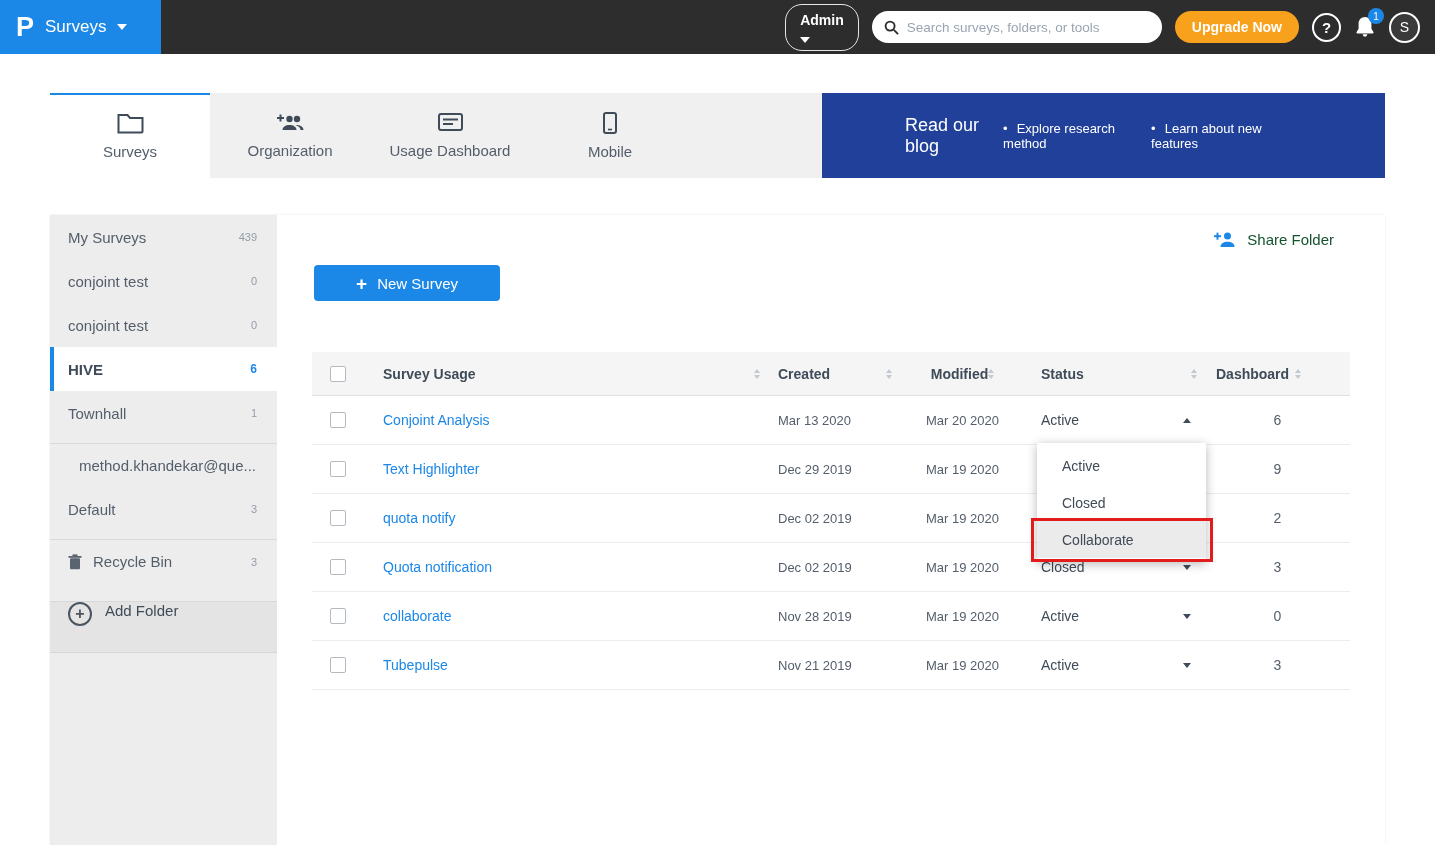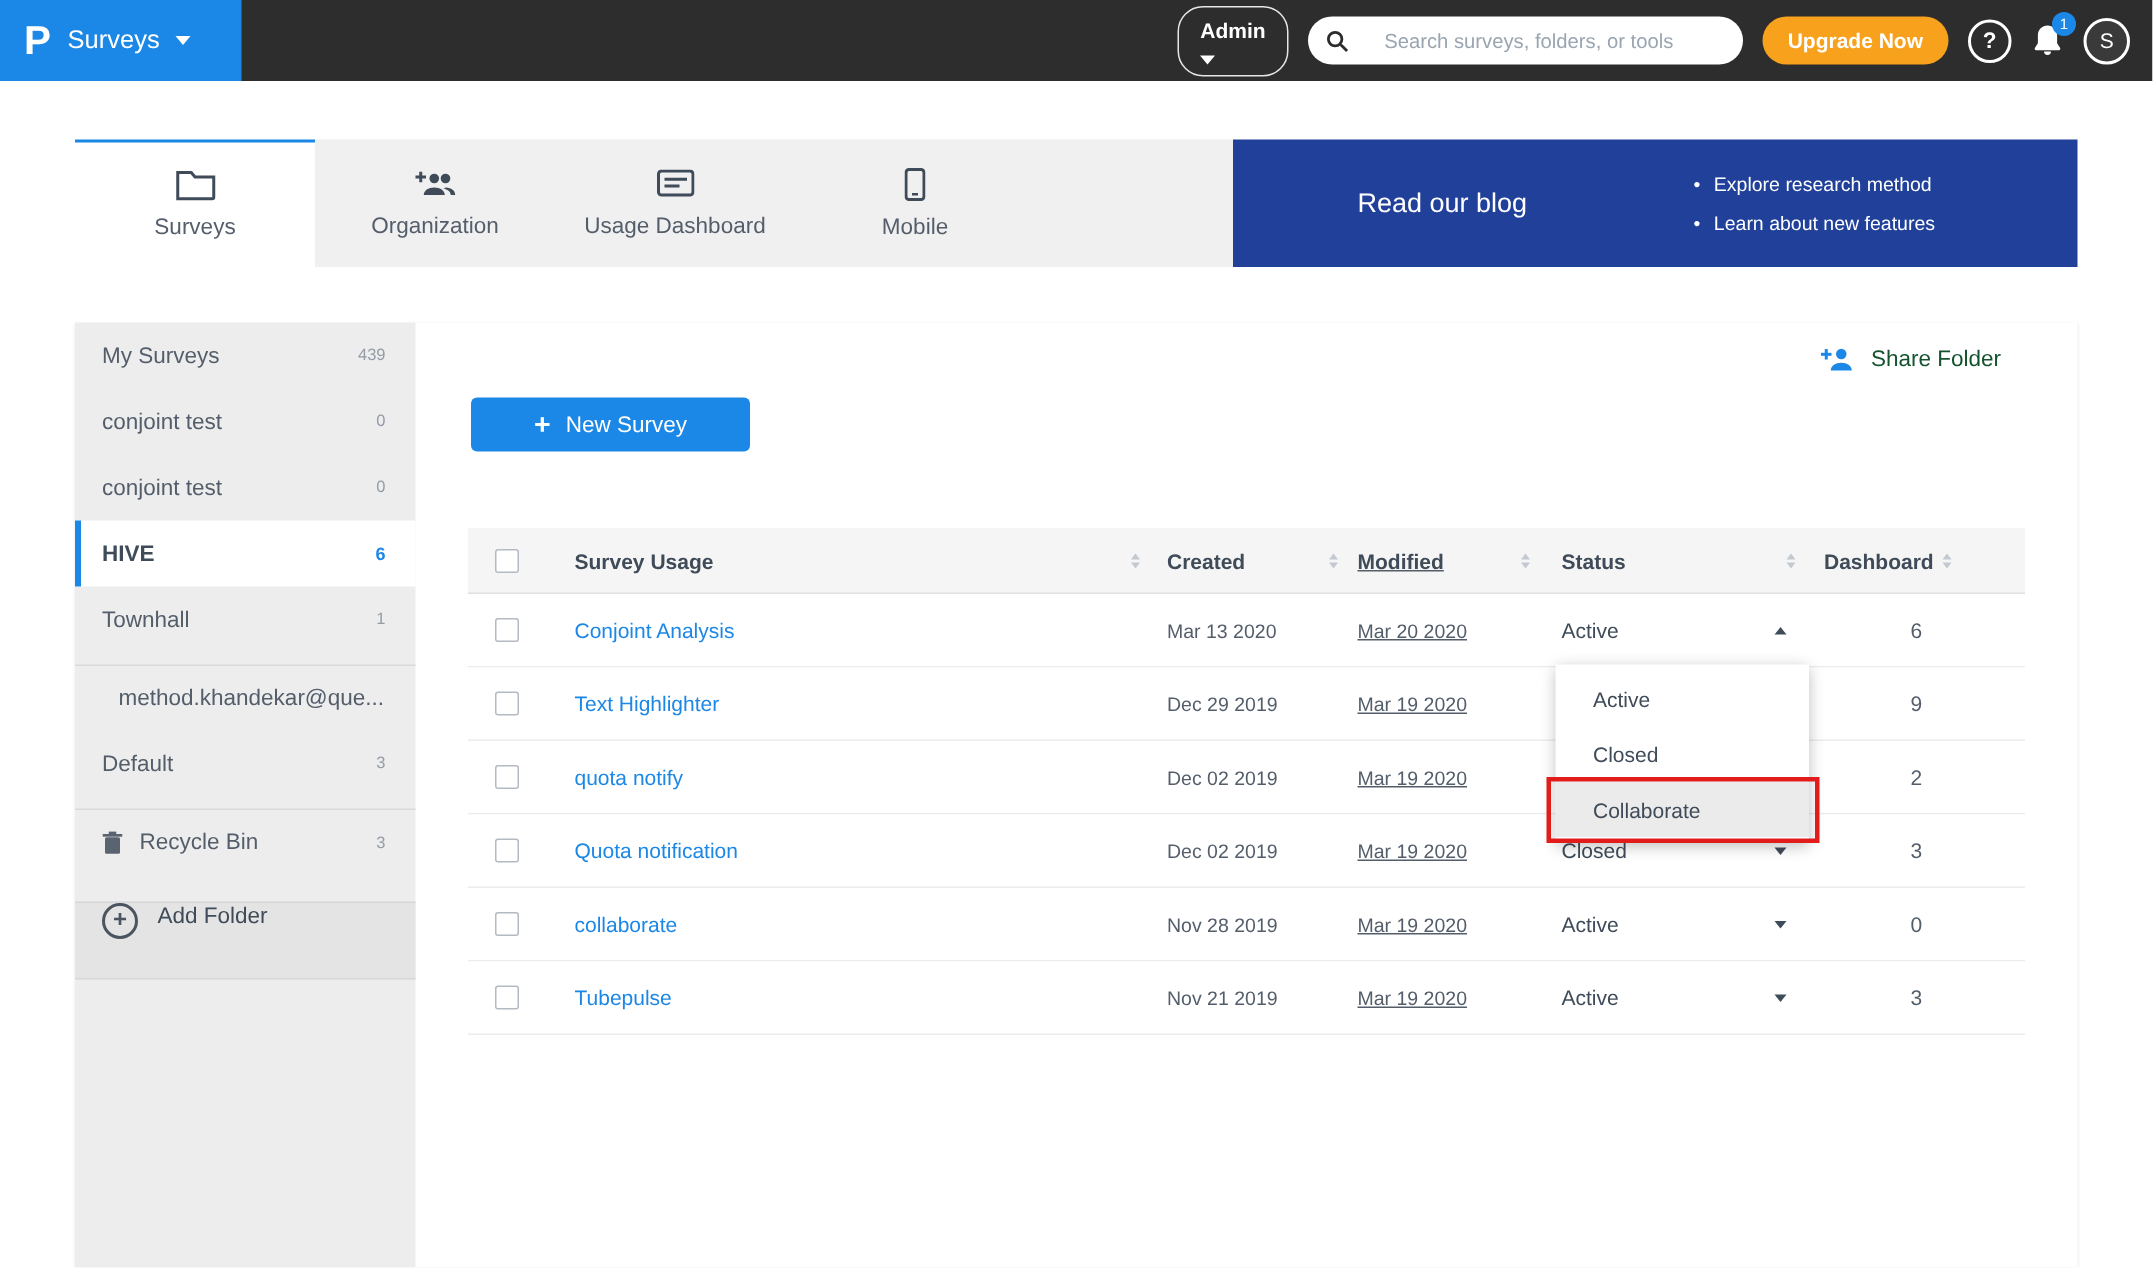--- a/index.html
+++ b/index.html
@@ -17,7 +17,7 @@
   .admin-pill { display:flex; align-items:flex-start; gap:9px; border:1px solid #e6e6e6; border-radius:17px;
                 background:transparent; padding:7px 14px; color:#fff; font-size:14px; font-weight:bold; cursor:pointer;flex-direction:column; }
   .search-box { width:290px; height:32px; background:#fff; border-radius:16px; display:flex;
-                align-items:center; padding:0 12px; gap:24px; }
+                align-items:center; padding:0 12px; gap:8px; }
   .search-box input { border:none; outline:none; flex:1; font-size:13.5px; color:#333; background:transparent; }
   .search-box input::placeholder { color:#9aa5b1; }
   .upgrade-btn { background:#f7a11c; border:none; color:#fff; font-weight:bold; font-size:14px;

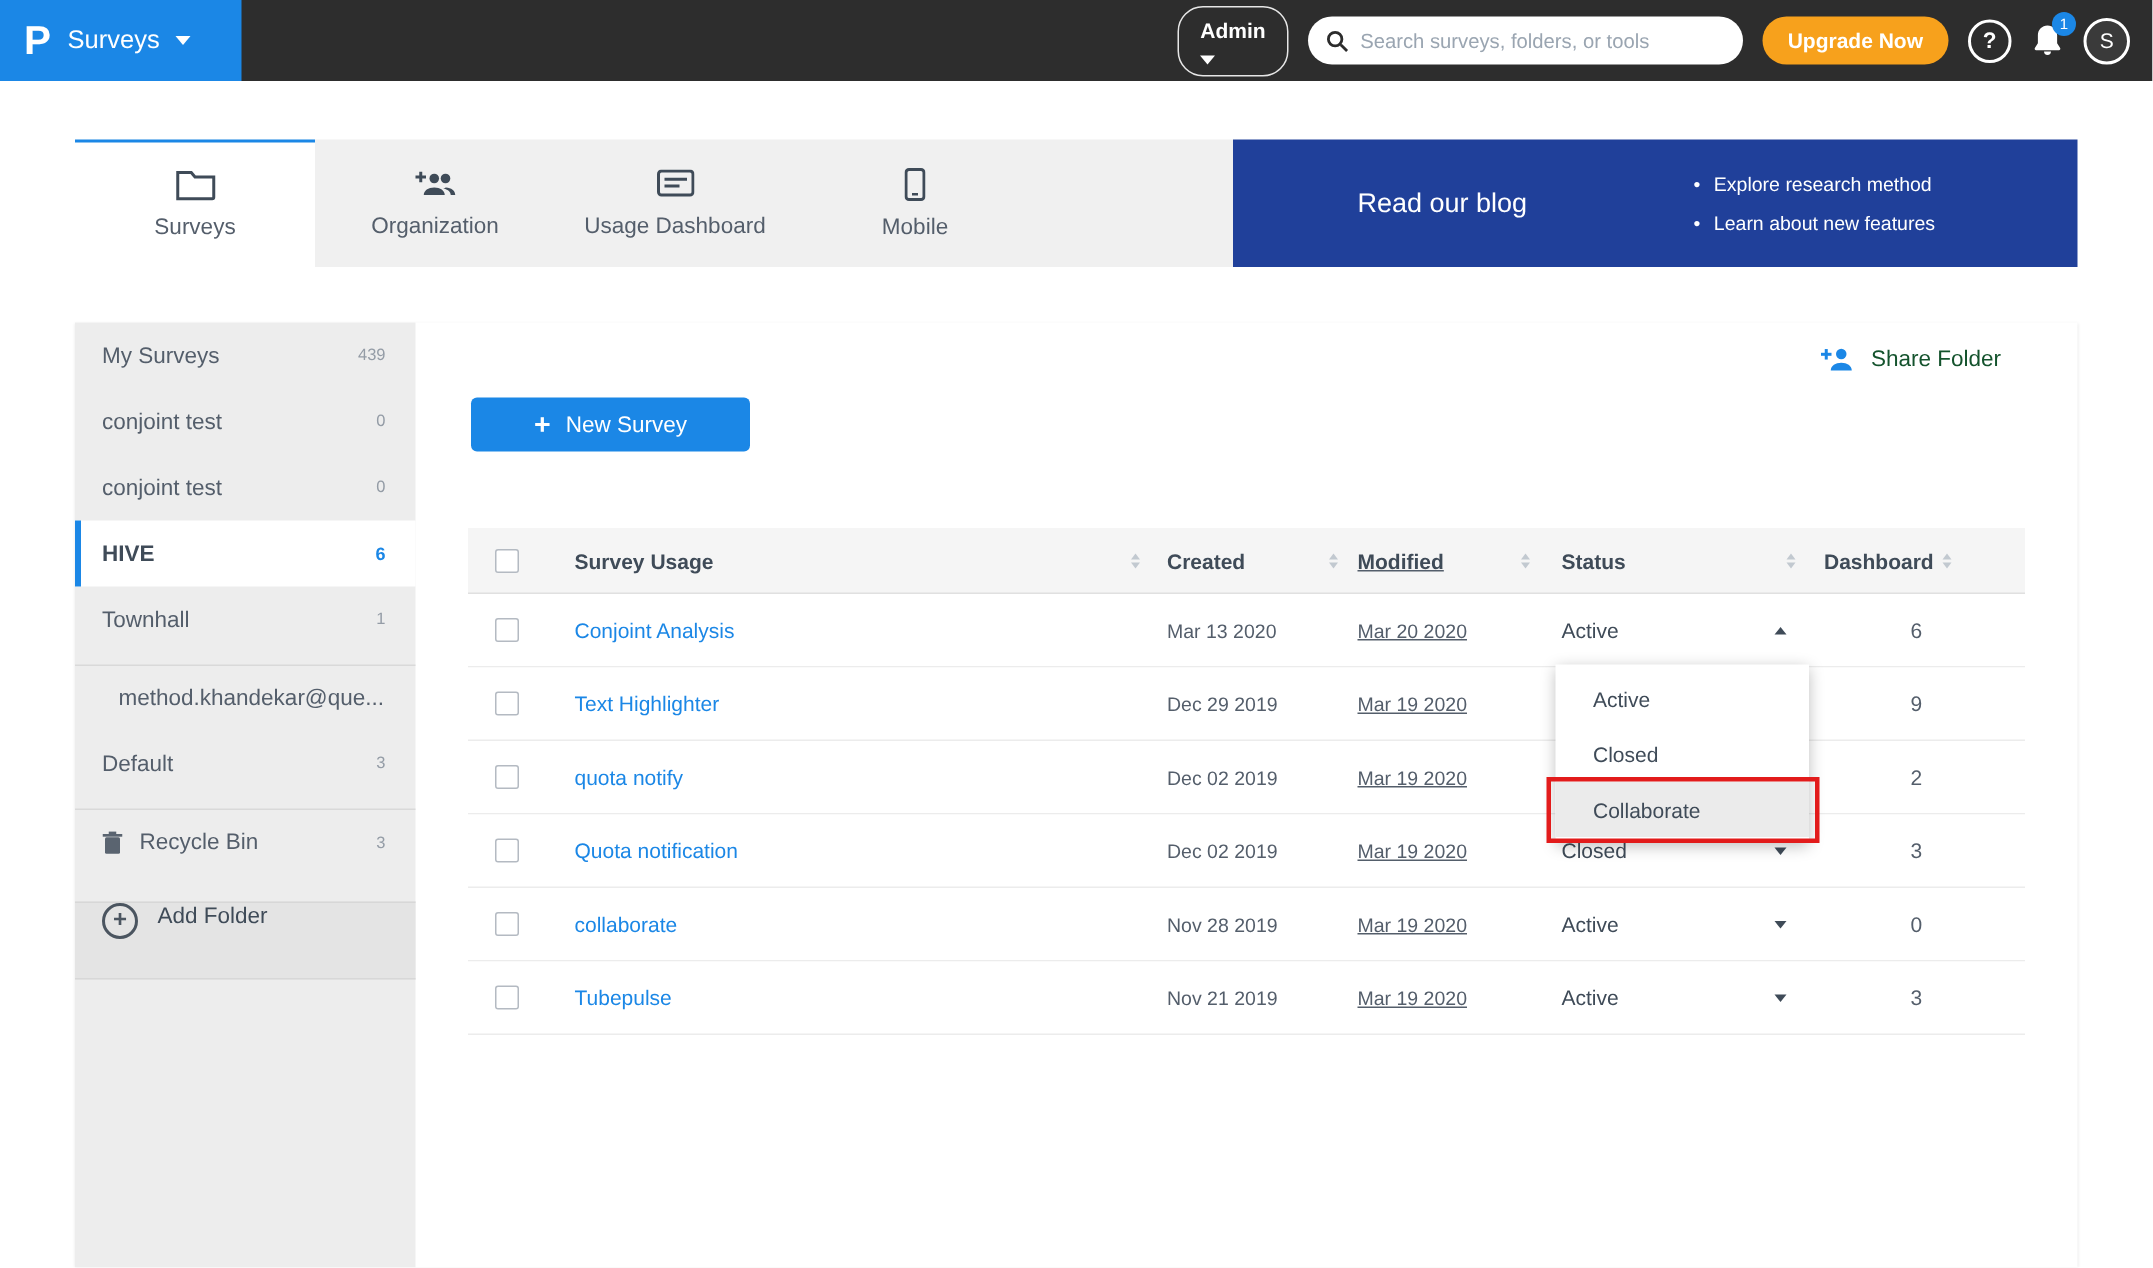--- a/index.html
+++ b/index.html
@@ -45,7 +45,7 @@
   .tab-label { font-size:15px; color:#545e6b; }
   .banner { flex:1; background:#20409a; display:flex; align-items:center; cursor:pointer; }
   .banner-title { color:#fff; font-size:18px; margin-left:83px; }
-  .banner-bullets { margin-left:auto; margin-right:95px; display:flex; flex-direction:column; gap:11px; }
+  .banner-bullets { margin-left:auto; margin-right:95px; display:flex; flex-direction:row; gap:11px; }
   .bullet { color:#fff; font-size:13px; }
   .bullet::before { content:"•"; margin-right:9px; }
 

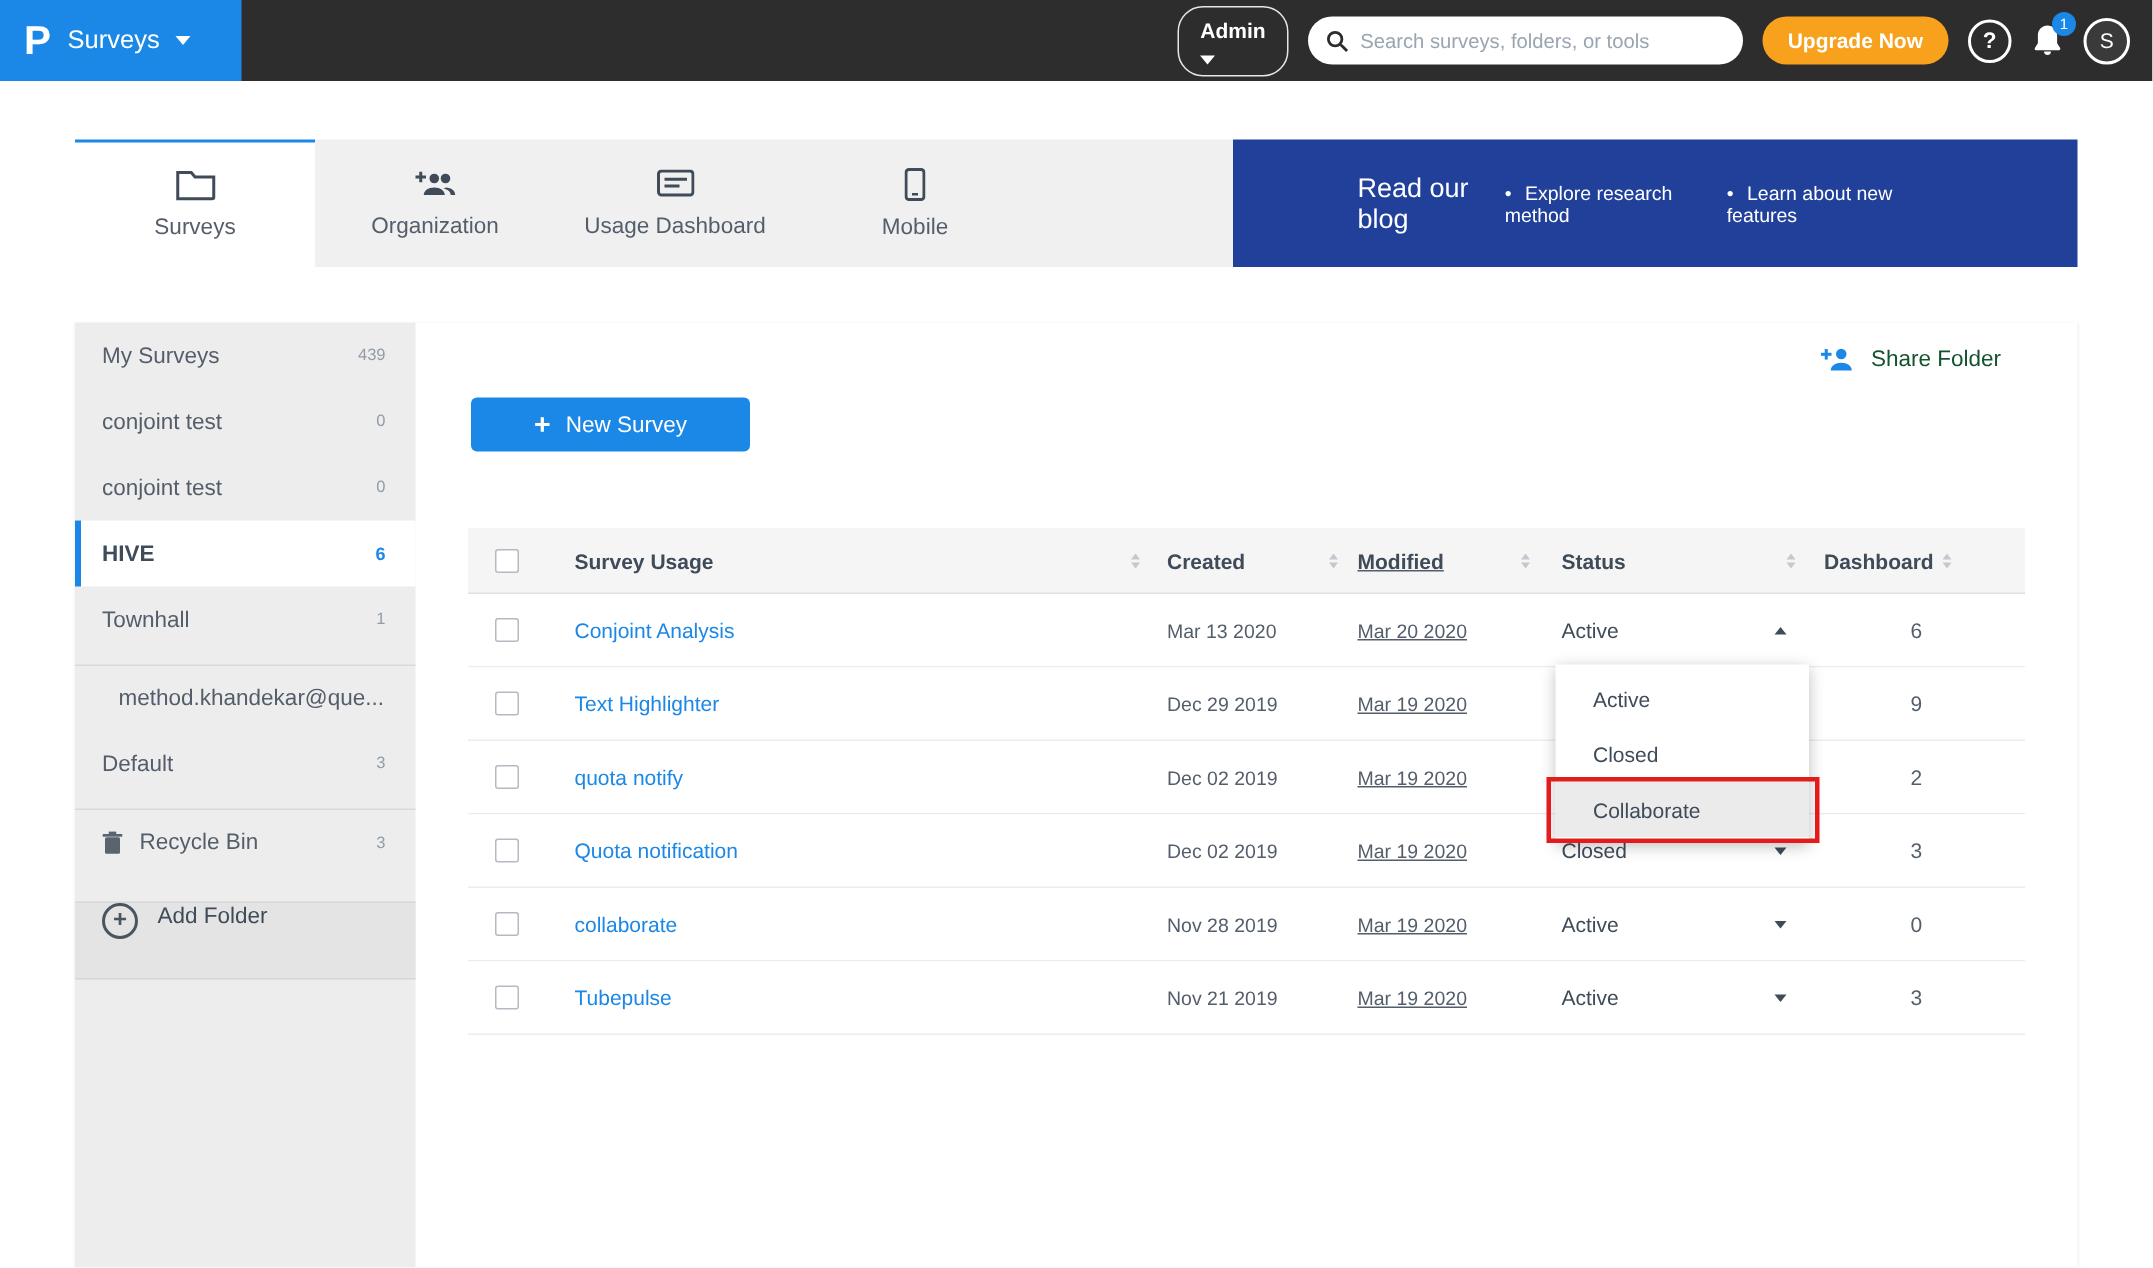--- a/index.html
+++ b/index.html
@@ -84,7 +84,7 @@
   .col-check    { width:58px;  padding-left:18px; display:flex; align-items:center; }
   .col-name     { width:400px; padding-left:13px; padding-right:10px; display:flex; align-items:center; justify-content:space-between; }
   .col-created  { width:128px; padding-left:8px;  padding-right:6px;  display:flex; align-items:center; justify-content:space-between; }
-  .col-modified { width:132px; padding-left:7px;  padding-right:10px; display:flex; align-items:center; justify-content:space-between;text-decoration:underline; }
+  .col-modified { width:132px; padding-left:7px;  padding-right:10px; display:flex; align-items:center; justify-content:center; }
   .col-status   { width:175px; padding-left:11px; padding-right:8px;  display:flex; align-items:center; justify-content:space-between;gap:12px; }
   .col-resp     { width:145px; padding-left:11px; display:flex; align-items:center; gap:6px; }
   .hlabel { font-size:14px; font-weight:bold; color:#3f4b58; }

